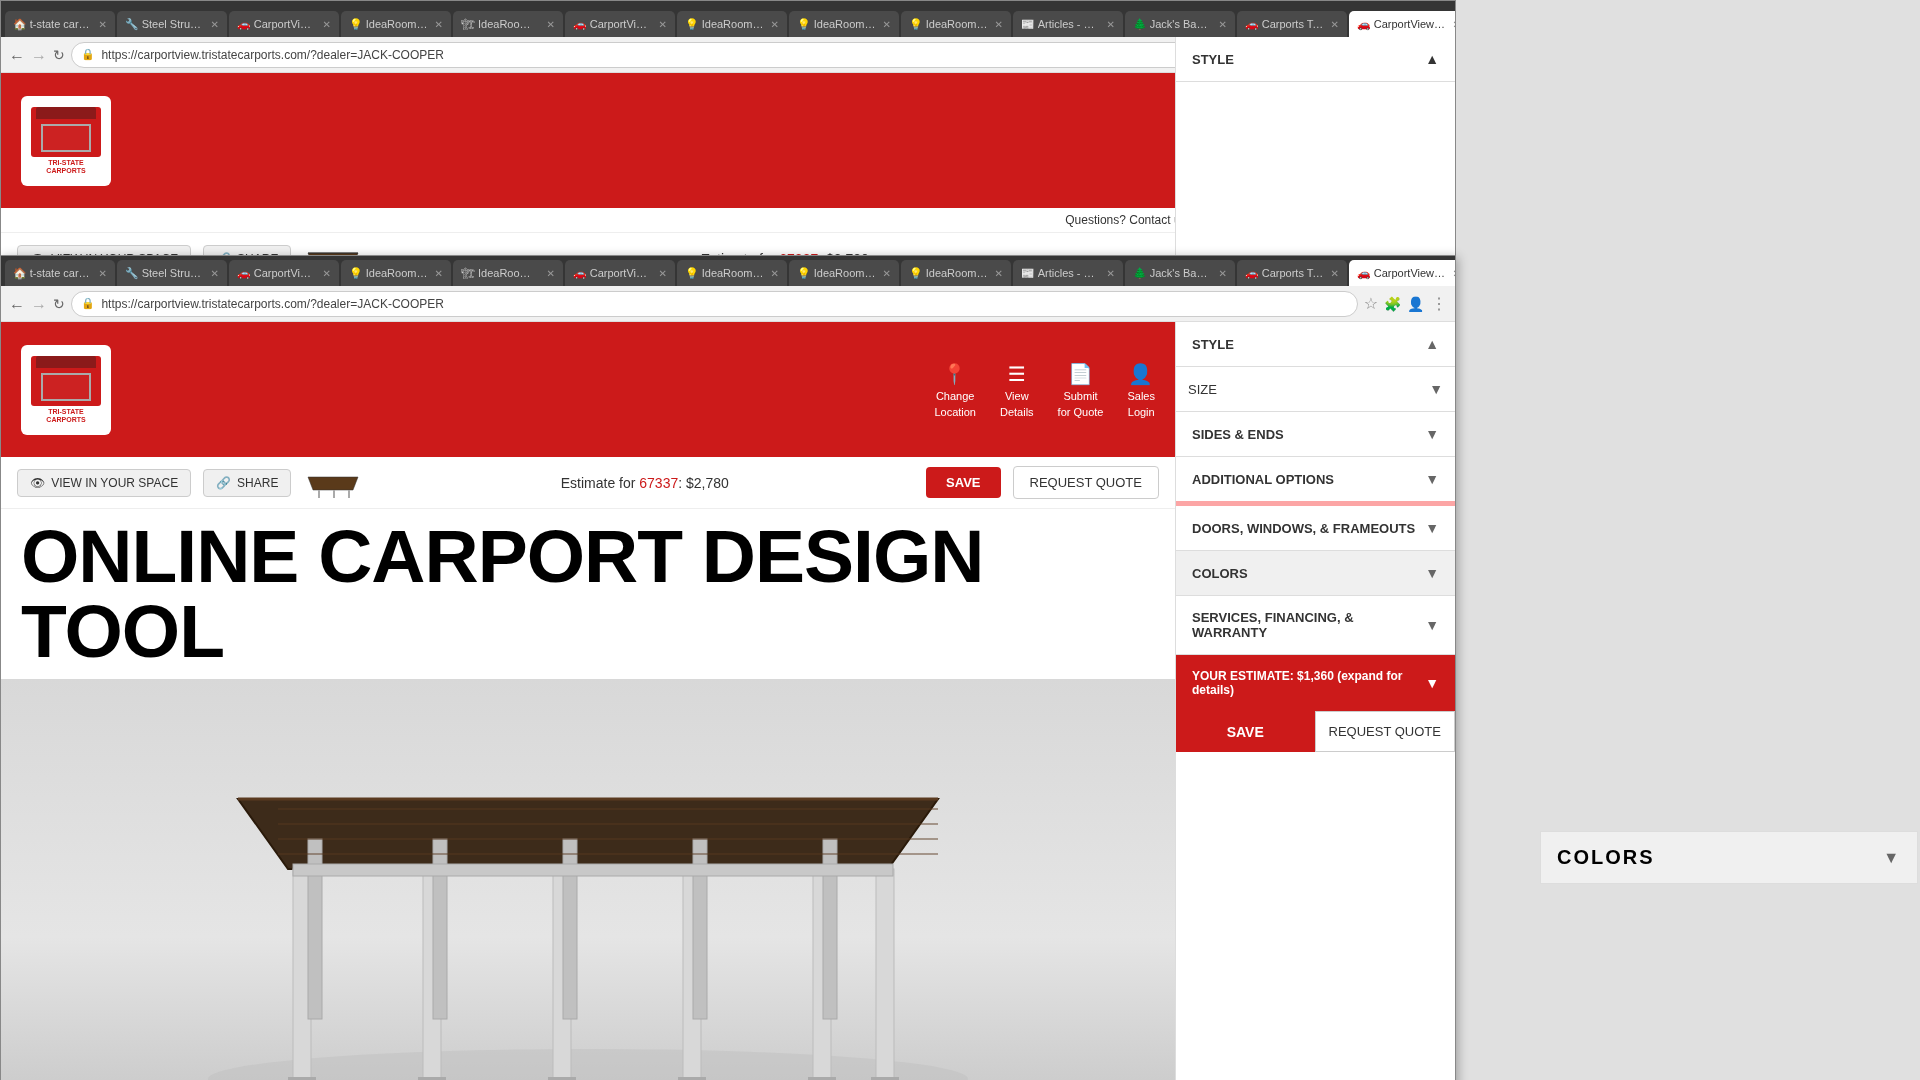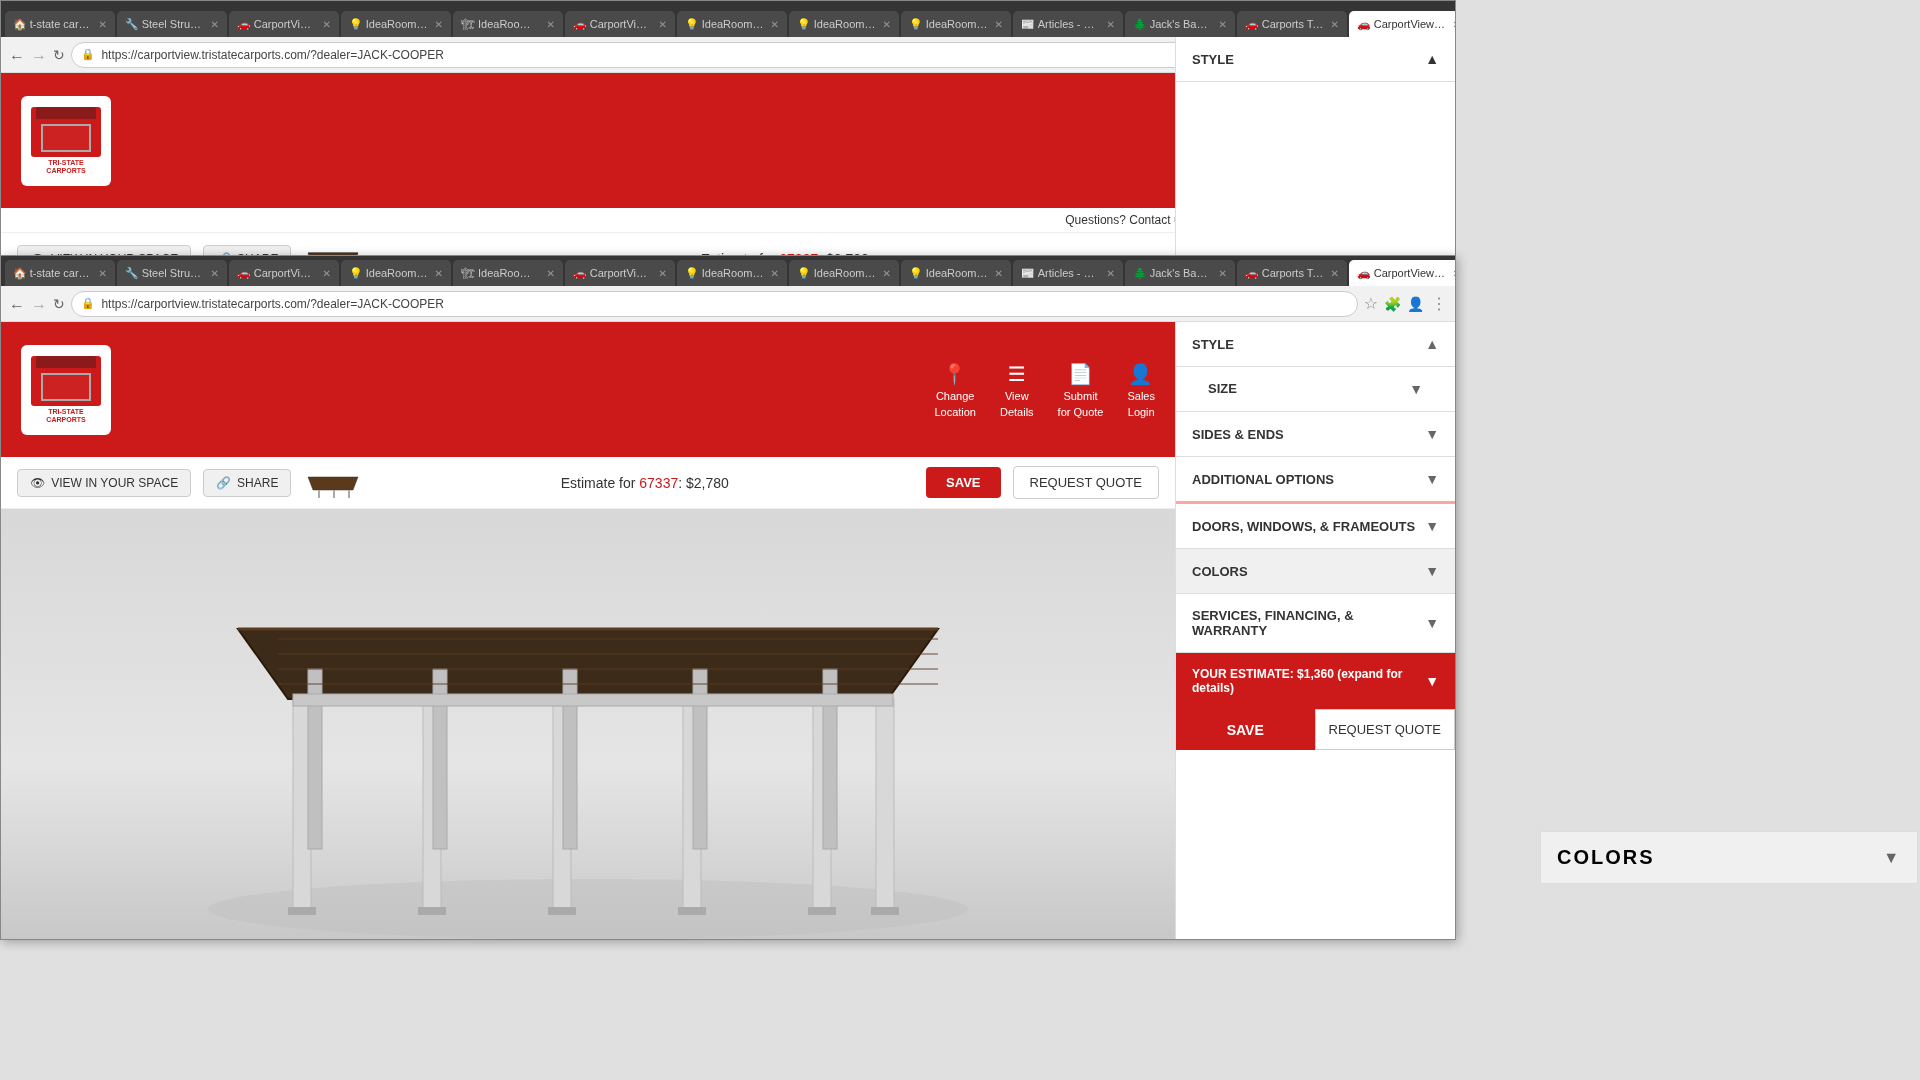--- a/index.html
+++ b/index.html
@@ -392,7 +392,7 @@
         </div>
 
         <div style="border-bottom:1px solid #ddd;">
-          <div style="display:flex; justify-content:space-between; align-items:flex-start; padding:14px 32px; cursor:pointer; font-size:13px; font-weight:bold; color:#333;">
+          <div style="display:flex; justify-content:space-between; align-items:flex-end; padding:14px 12px; cursor:pointer; font-size:13px; font-weight:normal; color:#333;">
             <span>SIZE</span>
             <span style="font-size:14px; color:#666;">▼</span>
           </div>

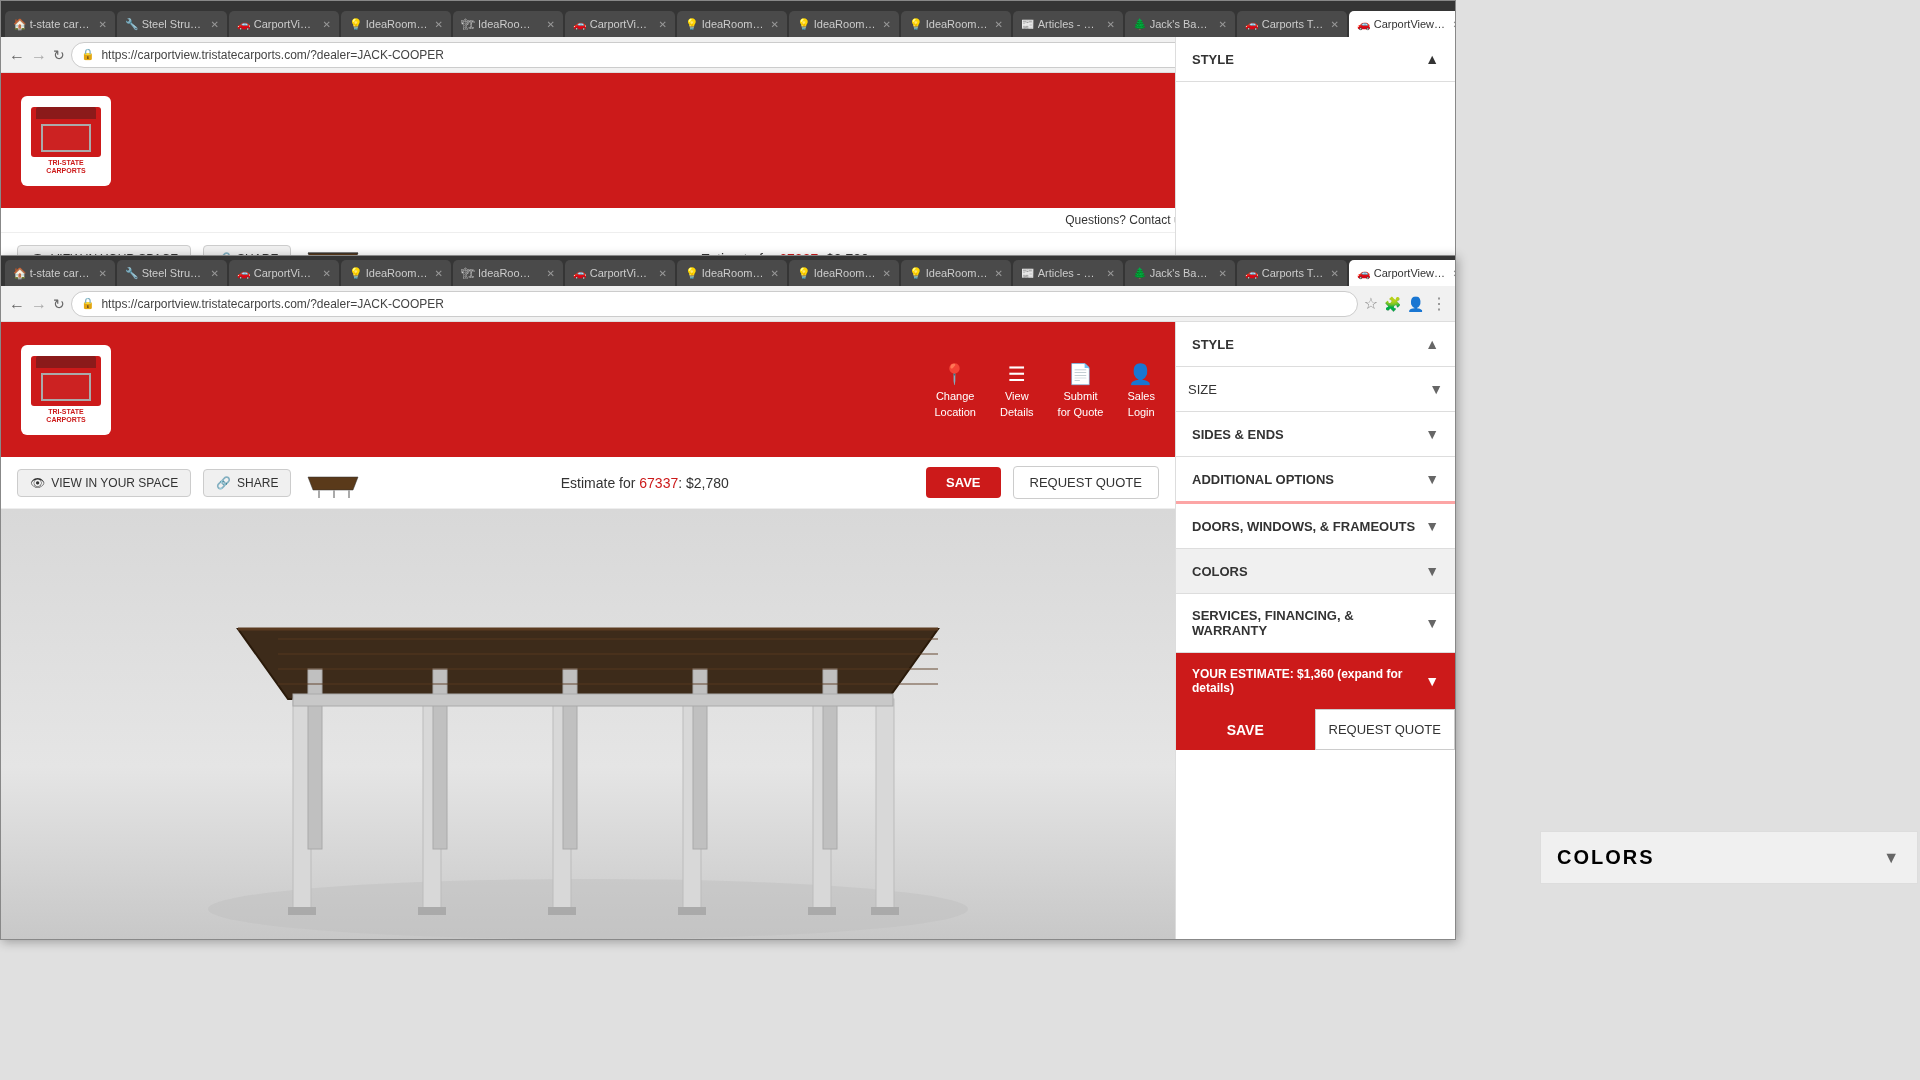--- a/index.html
+++ b/index.html
@@ -405,7 +405,7 @@
           </div>
         </div>
 
-        <div style="border-bottom:3px solid #fca5a5;">
+        <div style="border-bottom:5px solid #fca5a5;">
           <div style="display:flex; justify-content:space-between; align-items:center; padding:14px 16px; cursor:pointer; font-size:13px; font-weight:bold; color:#333;">
             <span>ADDITIONAL OPTIONS</span>
             <span style="font-size:14px; color:#666;">▼</span>

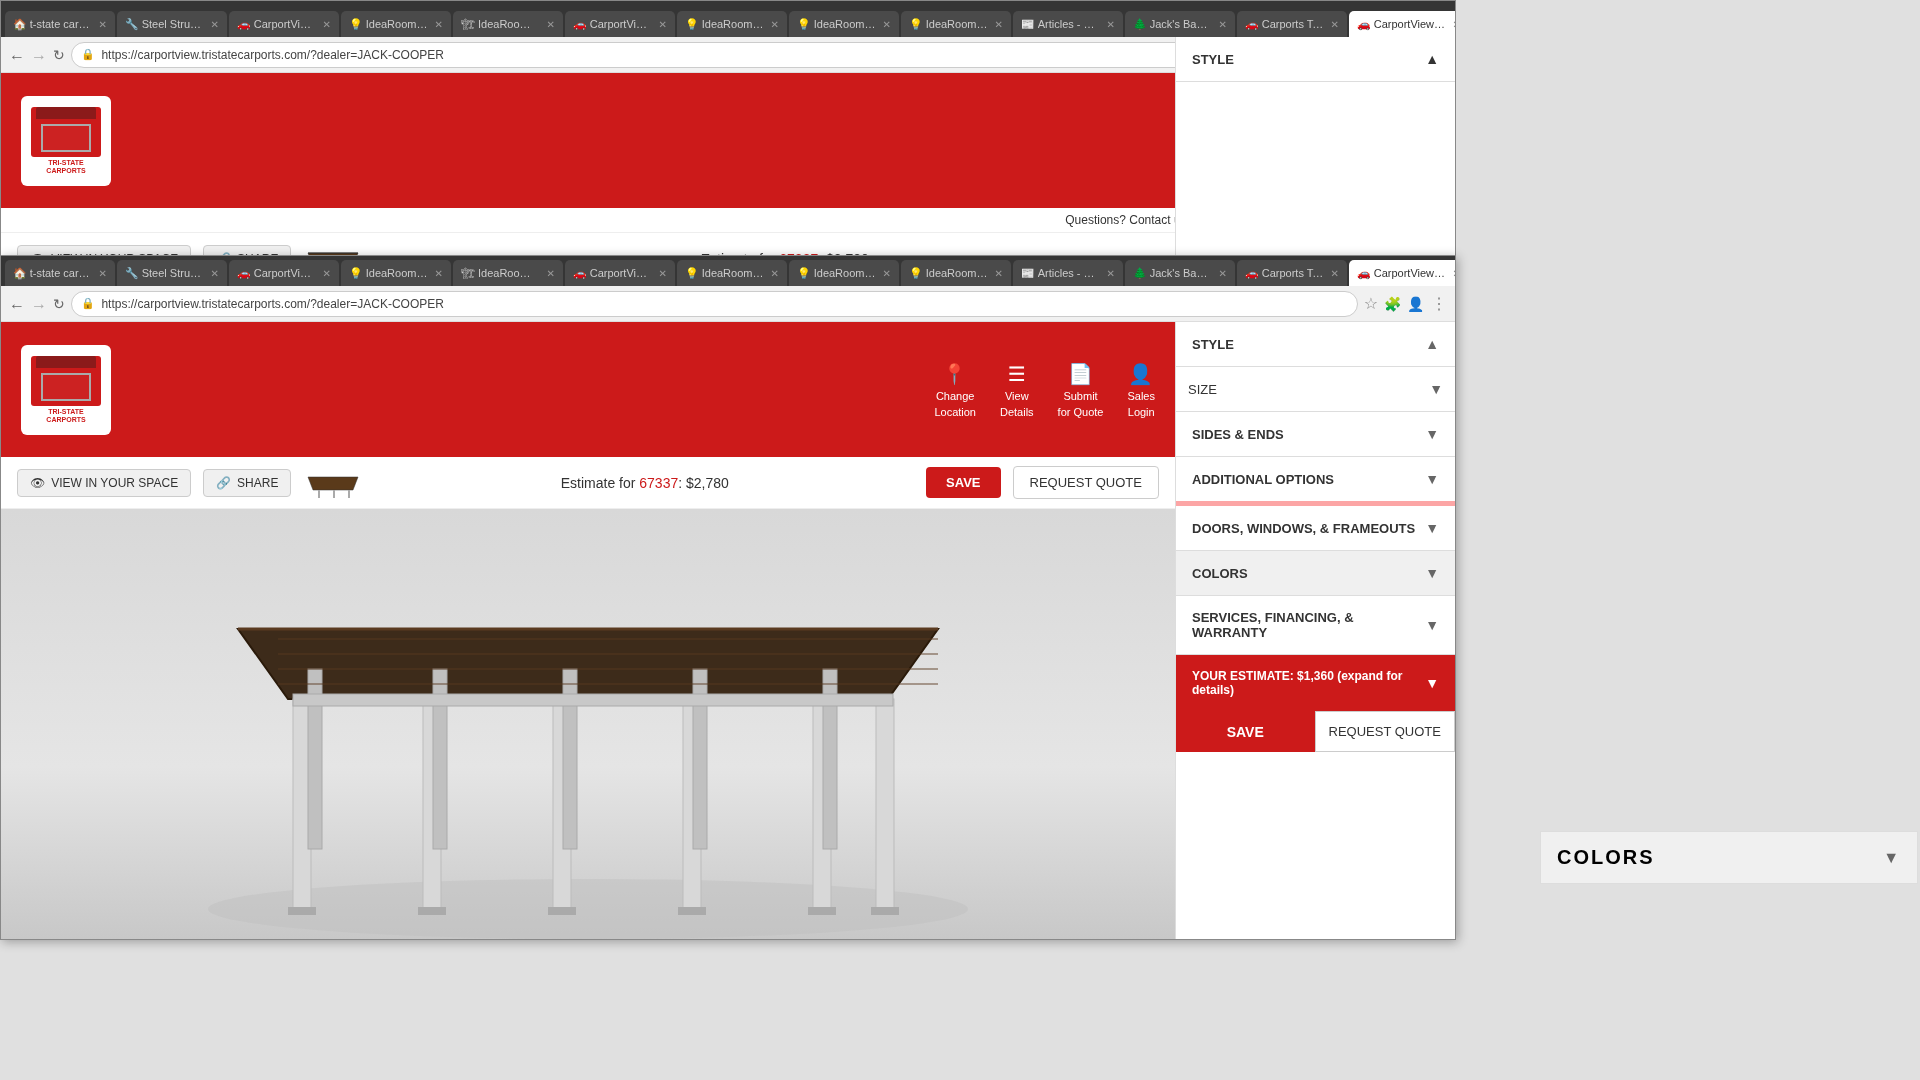--- a/index.html
+++ b/index.html
@@ -342,6 +342,7 @@
           <button style="background:#fff; color:#333; border:1px solid #ccc; border-radius:4px; padding:8px 16px; font-size:13px; cursor:pointer;">REQUEST QUOTE</button>
         </div>
 
+        <div style="font-size:75px; font-weight:900; color:#000; line-height:1; padding:10px 20px; background:#fff; letter-spacing:-1px;">ONLINE CARPORT DESIGN TOOL</div>
 
         <div style="background: linear-gradient(180deg, #d8d8d8 0%, #e5e5e5 60%, #c8c8c8 100%); height: 430px; display:flex; align-items:flex-end; justify-content:center; overflow:hidden; position:relative;">
           <svg viewBox="0 0 900 400" width="900" height="400" style="position:absolute; bottom:0;">

